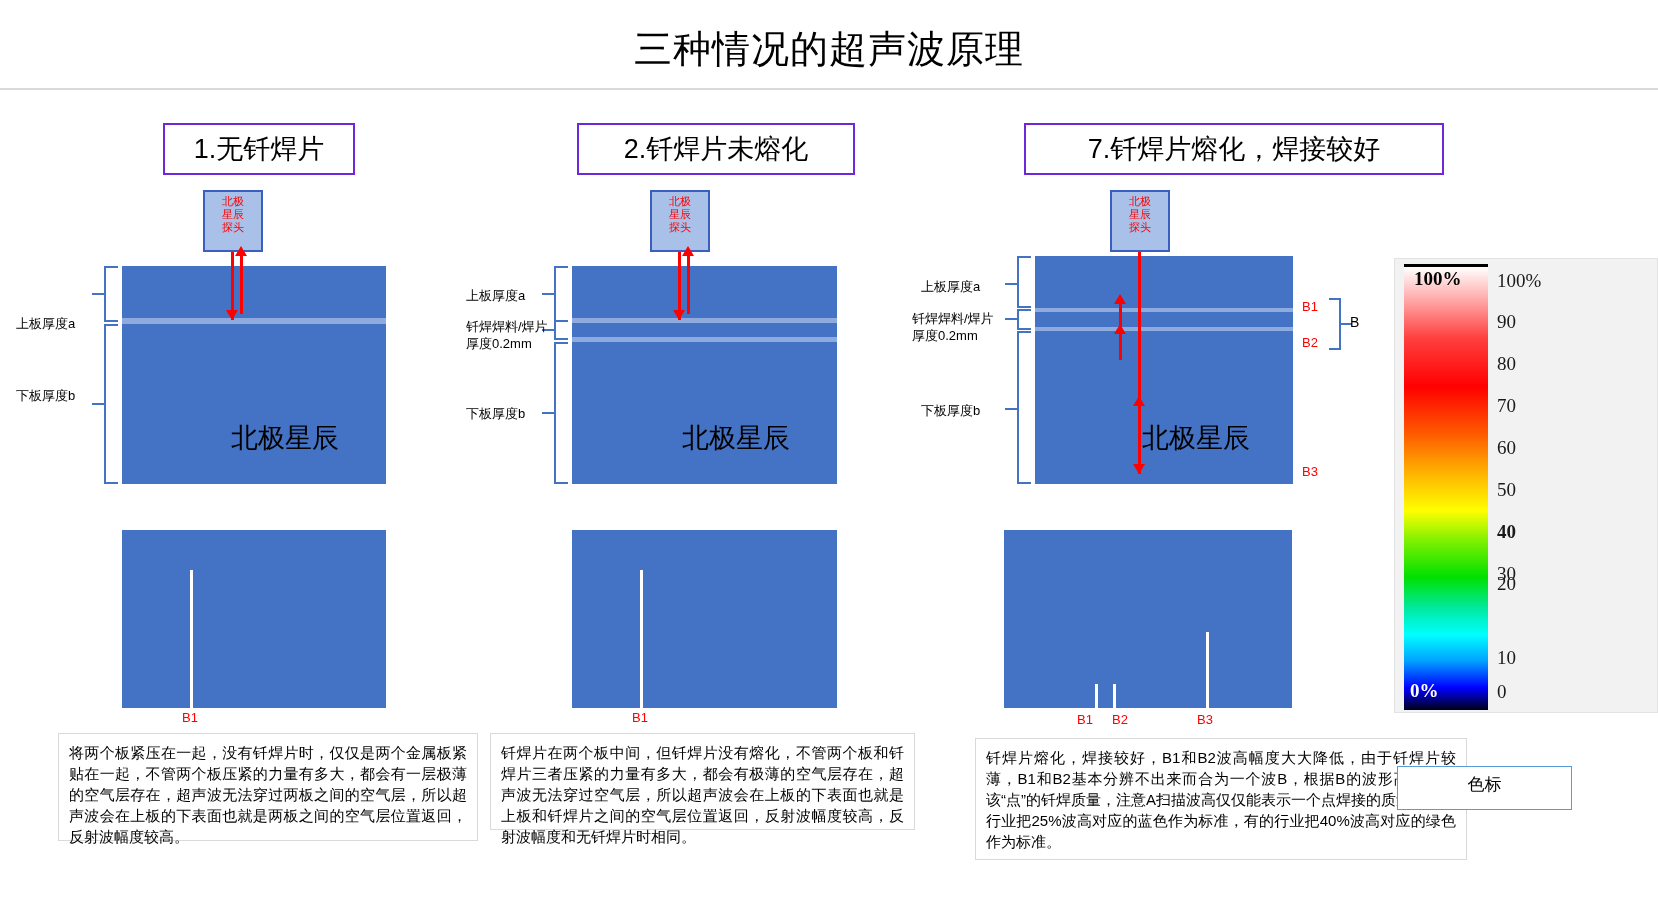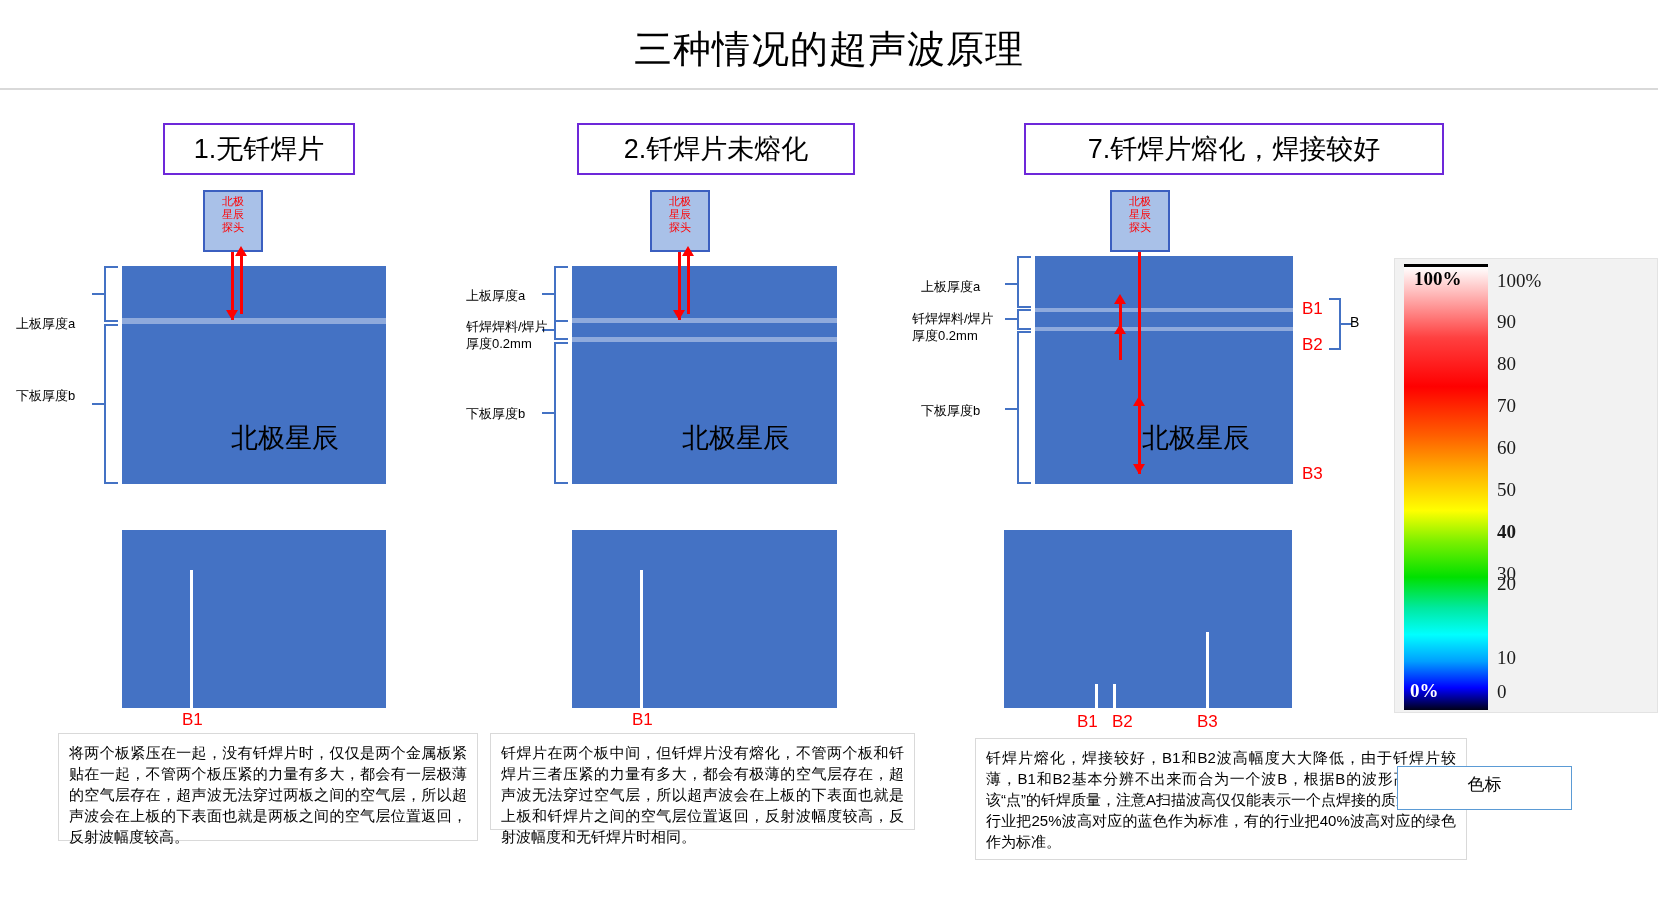--- a/index.html
+++ b/index.html
@@ -60,7 +60,7 @@
     font-size:13px;color:#000;white-space:nowrap;line-height:17px;
   }
   .lbl-red{
-    font-size:17px;color:#ff0000;white-space:nowrap;
+    font-size:13px;color:#ff0000;white-space:nowrap;
   }
   .lbl-blk{
     font-size:14px;color:#000;white-space:nowrap;

